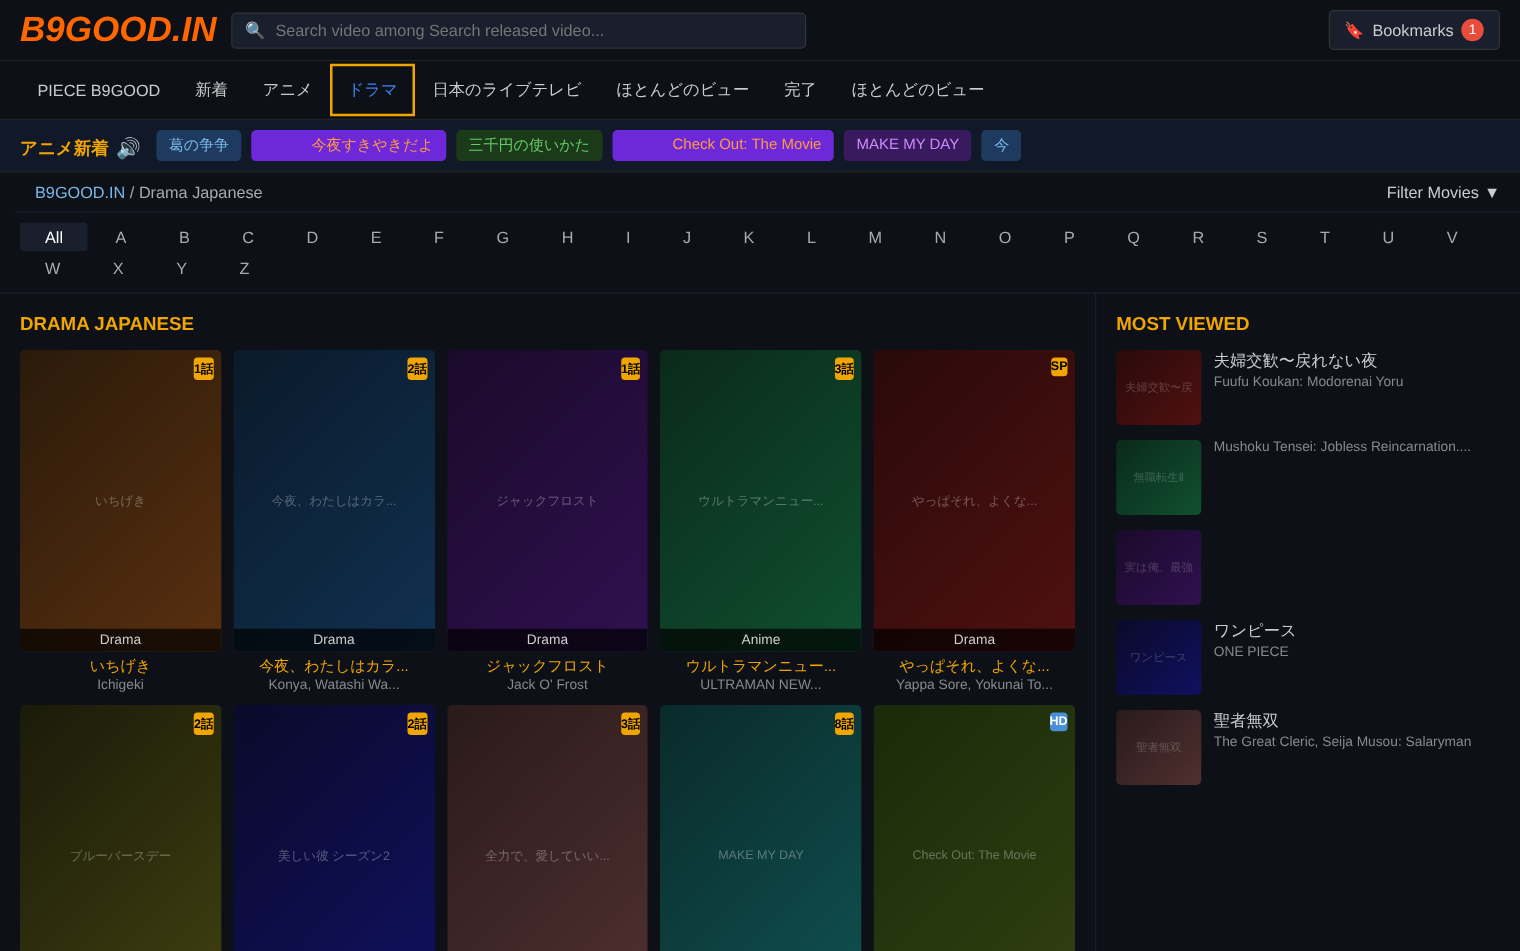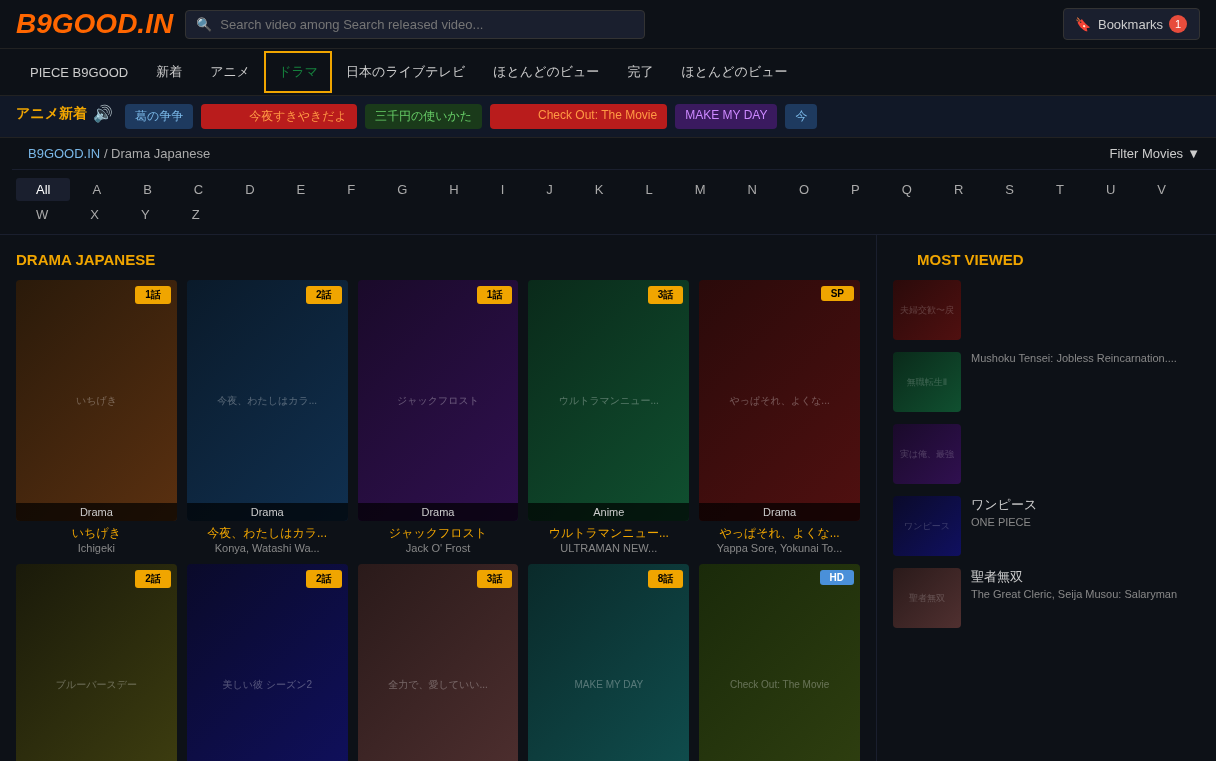--- a/index.html
+++ b/index.html
@@ -17,7 +17,7 @@
     
     .nav { background: #0d1117; display: flex; align-items: center; padding: 0 16px; border-bottom: 1px solid #222; }
     .nav-item { padding: 14px 14px; color: #ccc; cursor: pointer; font-size: 13px; white-space: nowrap; }
-    .nav-item.active { border: 2px solid #f0a500; color: #15803d; padding: 10px 12px; }
+    .nav-item.active { border: 2px solid #f0a500; color: #3b82f6; padding: 10px 12px; }
 
     
     .marquee-bar { background: #111827; padding: 8px 16px; display: flex; align-items: flex-start; gap: 12px; border-bottom: 1px solid #222; overflow: hidden; }

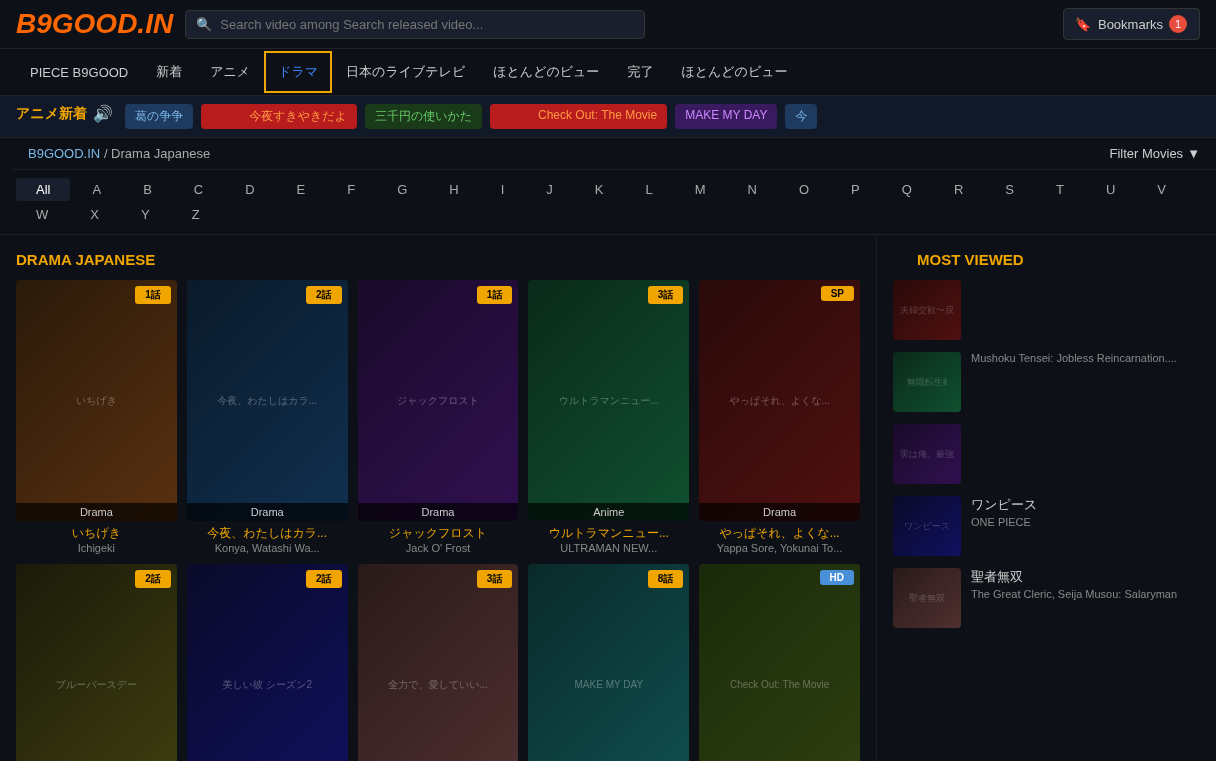--- a/index.html
+++ b/index.html
@@ -20,7 +20,7 @@
     .nav-item.active { border: 2px solid #f0a500; color: #3b82f6; padding: 10px 12px; }
 
     
-    .marquee-bar { background: #111827; padding: 8px 16px; display: flex; align-items: flex-start; gap: 12px; border-bottom: 1px solid #222; overflow: hidden; }
+    .marquee-bar { background: #111827; padding: 8px 16px; display: flex; align-items: flex-end; gap: 12px; border-bottom: 1px solid #222; overflow: hidden; }
     .marquee-label { color: #f0a500; font-size: 14px; font-weight: bold; white-space: nowrap; display: flex; align-items: center; gap: 6px; }
     .marquee-tags { display: flex; gap: 8px; overflow: hidden; }
     .marquee-tag { background: #1e3a5f; color: #7ab8e8; padding: 4px 10px; border-radius: 4px; font-size: 12px; white-space: nowrap; cursor: pointer; }

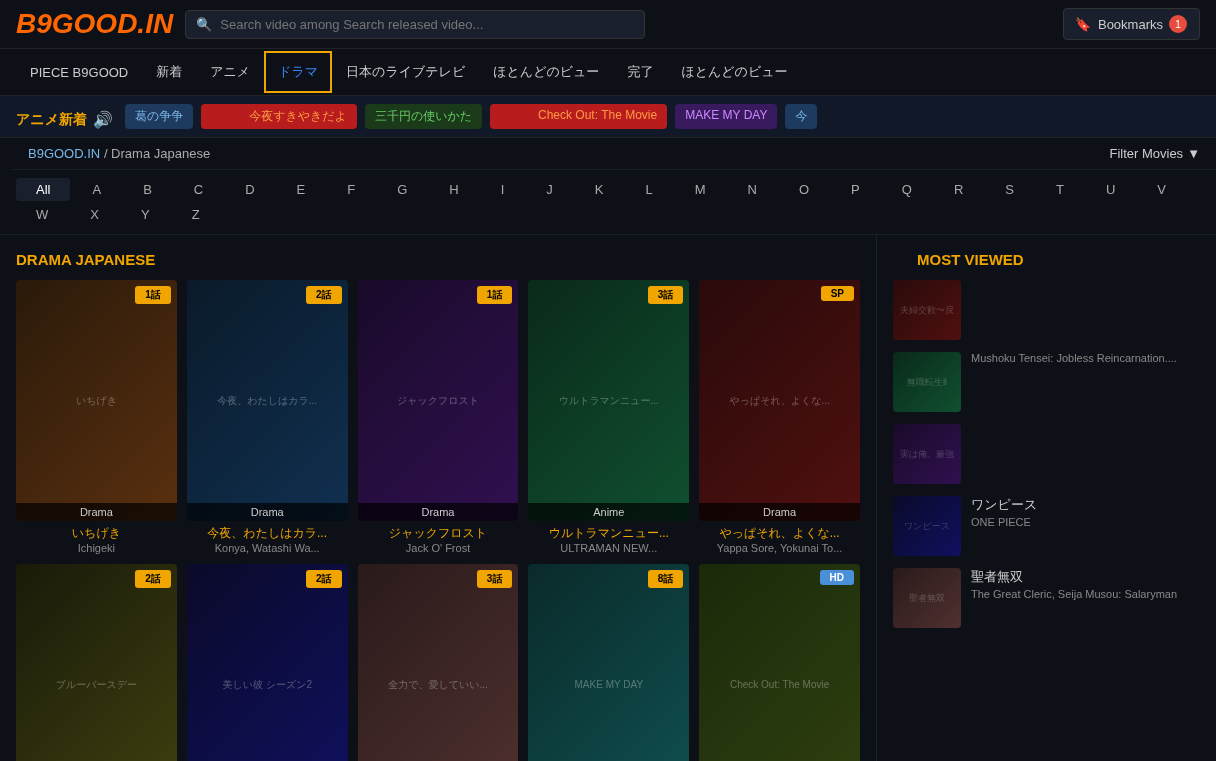--- a/index.html
+++ b/index.html
@@ -24,7 +24,7 @@
     .marquee-label { color: #f0a500; font-size: 14px; font-weight: bold; white-space: nowrap; display: flex; align-items: center; gap: 6px; }
     .marquee-tags { display: flex; gap: 8px; overflow: hidden; }
     .marquee-tag { background: #1e3a5f; color: #7ab8e8; padding: 4px 10px; border-radius: 4px; font-size: 12px; white-space: nowrap; cursor: pointer; }
-    .marquee-tag.orange { background: #b91c1c; color: #ff9944; padding-left: 48px; }
+    .marquee-tag.orange { background: #6d28d9; color: #ff9944; padding-left: 48px; }
     .marquee-tag.green { background: #1a3a1a; color: #66cc66; }
     .marquee-tag.purple { background: #3a1a5f; color: #cc88ff; }
 

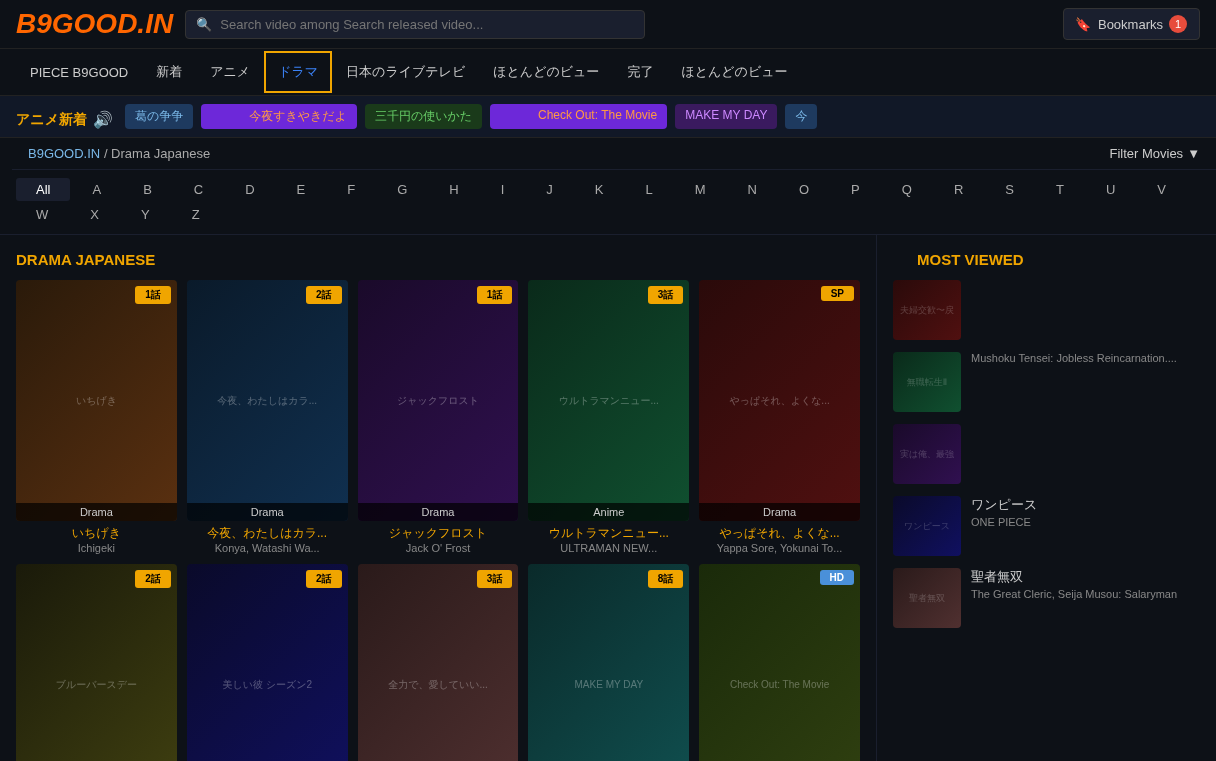--- a/index.html
+++ b/index.html
@@ -58,7 +58,7 @@
     .movie-title-en { color: #888; font-size: 11px; text-align: center; white-space: nowrap; overflow: hidden; text-overflow: ellipsis; }
 
     
-    .most-viewed-title { color: #f0a500; font-size: 15px; font-weight: bold; margin-bottom: 12px; text-transform: uppercase; margin-left: 24px; }
+    .most-viewed-title { color: #f0a500; font-size: 15px; font-weight: bold; margin-bottom: 12px; text-transform: uppercase; }
     .mv-item { display: flex; gap: 10px; margin-bottom: 12px; cursor: pointer; }
     .mv-thumb { width: 68px; height: 60px; background: #1a1f2e; border-radius: 4px; flex-shrink: 0; overflow: hidden; display: flex; align-items: center; justify-content: center; }
     .mv-info { flex: 1; }

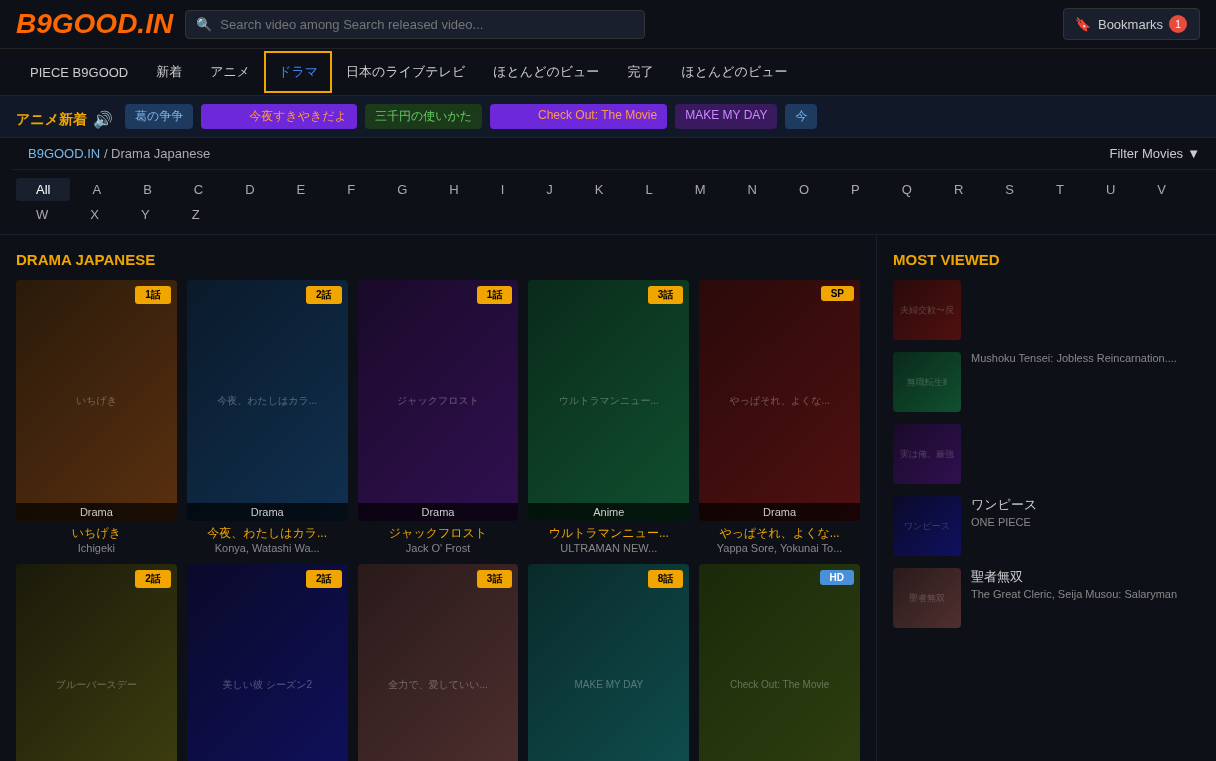--- a/index.html
+++ b/index.html
@@ -51,7 +51,7 @@
     .movie-grid { display: grid; grid-template-columns: repeat(5, 1fr); gap: 10px; }
     .movie-card { position: relative; cursor: pointer; }
     .movie-thumb { width: 100%; aspect-ratio: 2/3; background: #1a1f2e; border-radius: 4px; overflow: hidden; position: relative; display: flex; align-items: center; justify-content: center; }
-    .movie-badge { position: absolute; top: 6px; right: 6px; background: #f0a500; color: #000; font-size: 10px; font-weight: bold; padding: 2px 10px; border-radius: 3px; margin-left: 44px; }
+    .movie-badge { position: absolute; top: 6px; right: 6px; background: #f0a500; color: #000; font-size: 10px; font-weight: bold; padding: 2px 0; border-radius: 3px; margin-left: 44px; }
     .movie-badge.hd { background: #4a90d9; color: #fff; }
     .movie-type-bar { background: rgba(0,0,0,0.7); text-align: center; padding: 3px; font-size: 11px; color: #ccc; position: absolute; bottom: 0; left: 0; right: 0; }
     .movie-title-jp { color: #f0a500; font-size: 12px; margin-top: 4px; text-align: center; white-space: nowrap; overflow: hidden; text-overflow: ellipsis; }

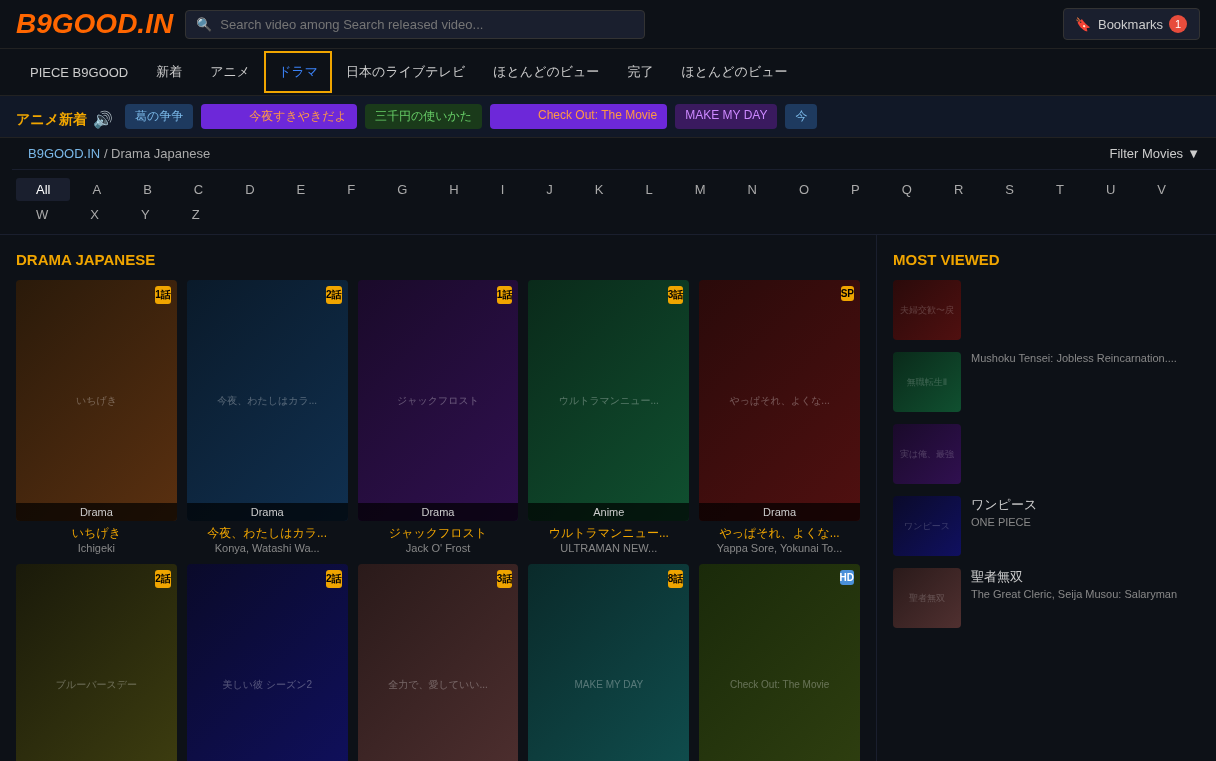--- a/index.html
+++ b/index.html
@@ -263,6 +263,10 @@
     <div class="mv-thumb c5">
       <span style="color:rgba(255,255,255,0.2);font-size:9px;text-align:center;padding:2px;">夫婦交歓〜戻</span>
     </div>
+    <div class="mv-info">
+      <div class="mv-title-jp">夫婦交歓〜戻れない夜</div>
+      <div class="mv-title-en">Fuufu Koukan: Modorenai Yoru</div>
+    </div>
   </div>
         <div class="mv-item">
     <div class="mv-thumb c4">

